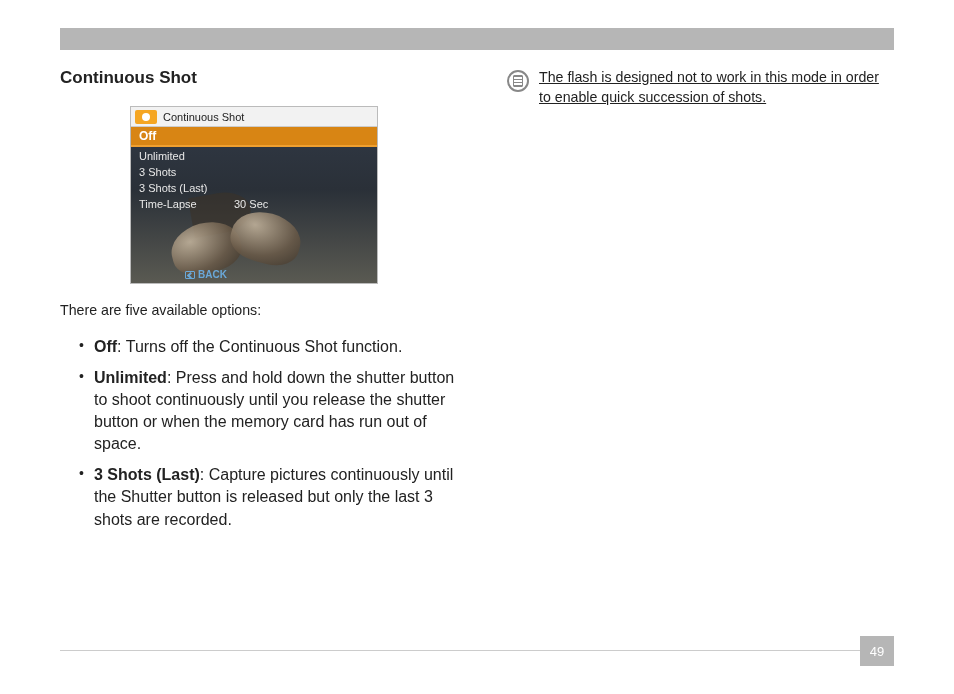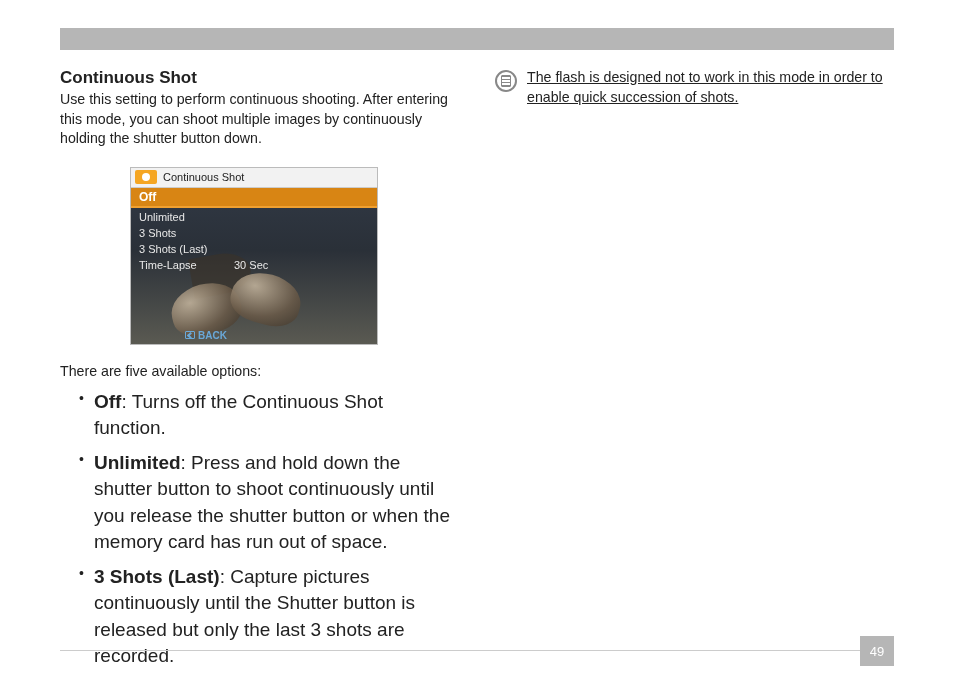--- a/index.html
+++ b/index.html
@@ -21,7 +21,7 @@
     position: absolute;
     top: 68px; left: 60px; right: 60px;
     display: flex;
-    gap: 40px;
+    gap: 52px;
   }
   .col-left { width: 395px; }
   .col-right { flex: 1; text-decoration: underline; }

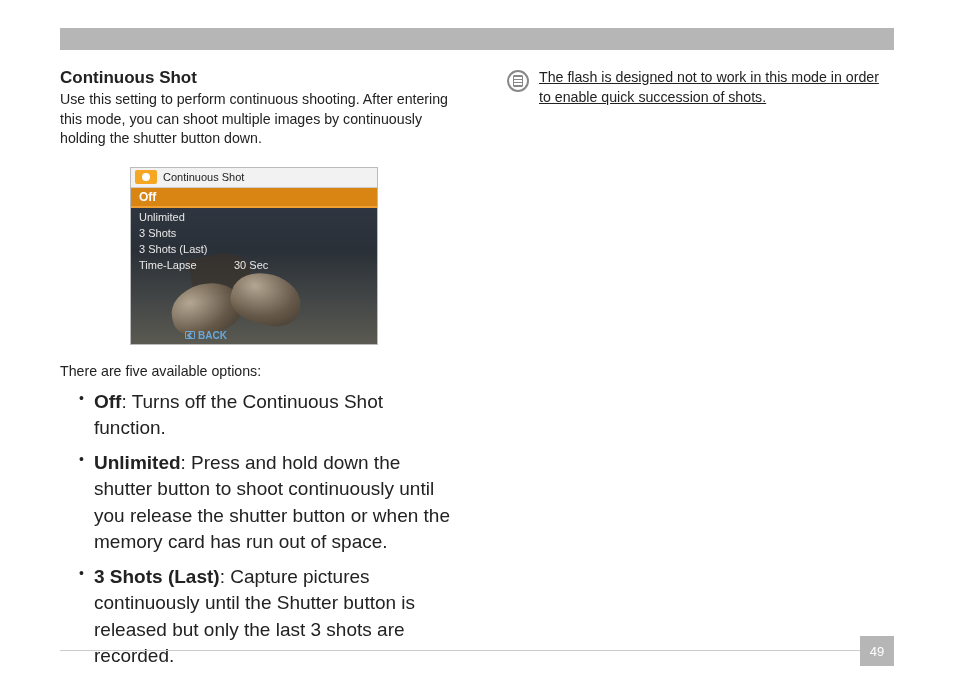--- a/index.html
+++ b/index.html
@@ -187,7 +187,6 @@
 
   <div class="col-left">
     <div class="heading">Continuous Shot</div>
-    <div class="intro">Use this setting to perform continuous shooting. After entering this mode, you can shoot multiple images by continuously holding the shutter button down.</div>
 
     <div class="screenshot-wrap">
       <div class="ss-header">

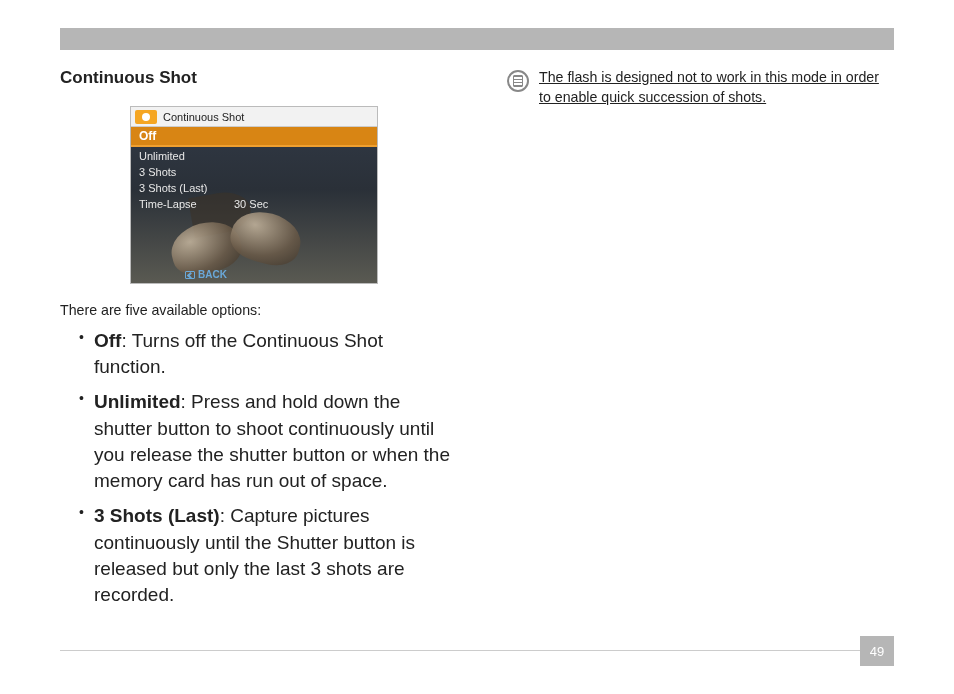--- a/index.html
+++ b/index.html
@@ -118,7 +118,7 @@
   }
   .subhead {
     font-size: 14.2px;
-    margin-bottom: 10px;
+    margin-bottom: 18px;
   }
   ul.options {
     list-style: none;

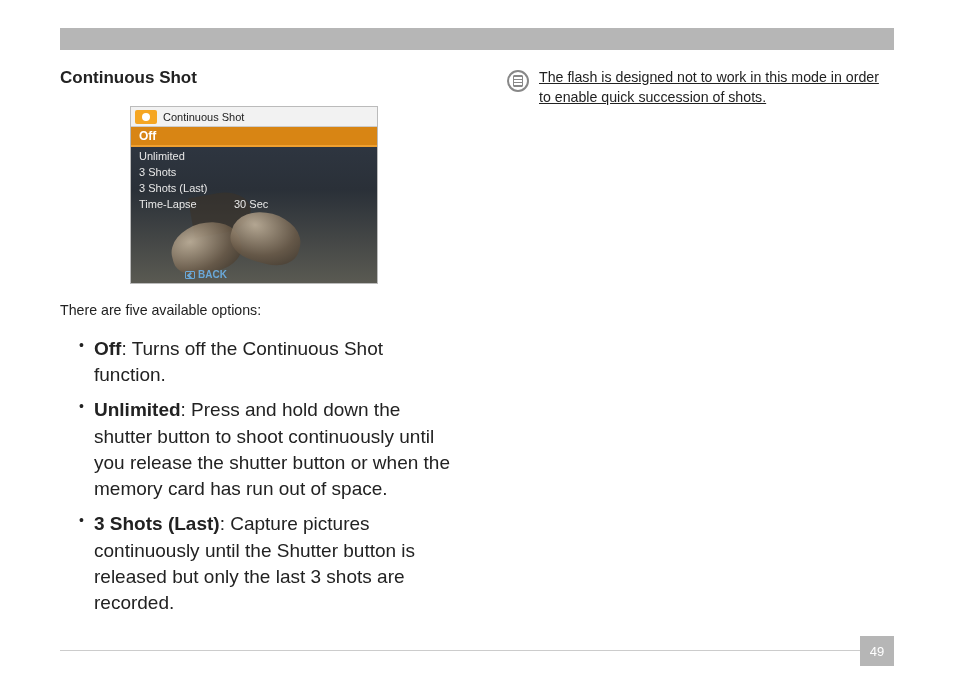--- a/index.html
+++ b/index.html
@@ -126,7 +126,7 @@
   }
   ul.options li {
     position: relative;
-    font-size: 19px;
+    font-size: 16px;
     line-height: 1.38;
     margin-bottom: 9px;
   }

